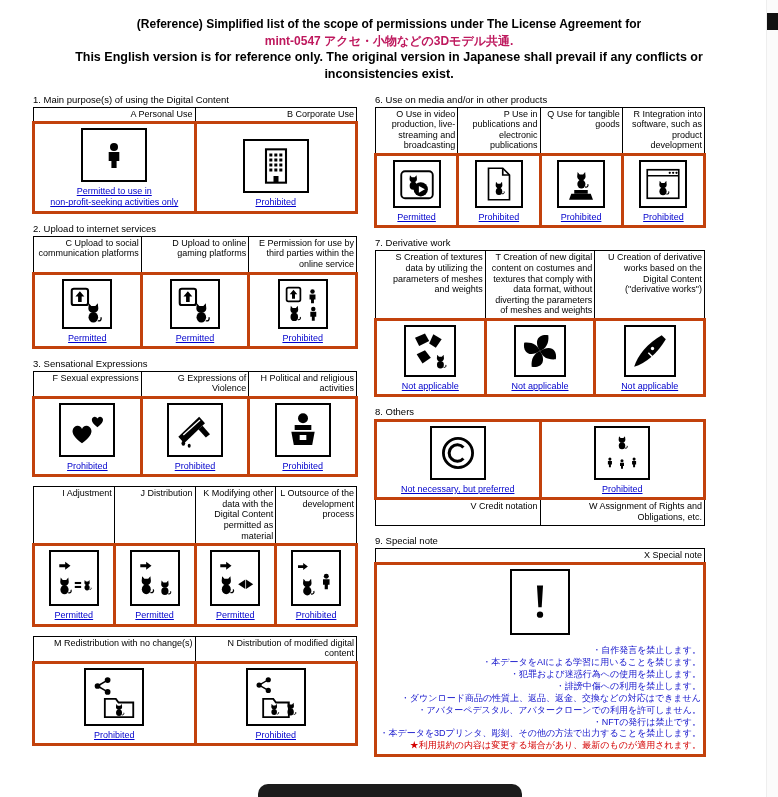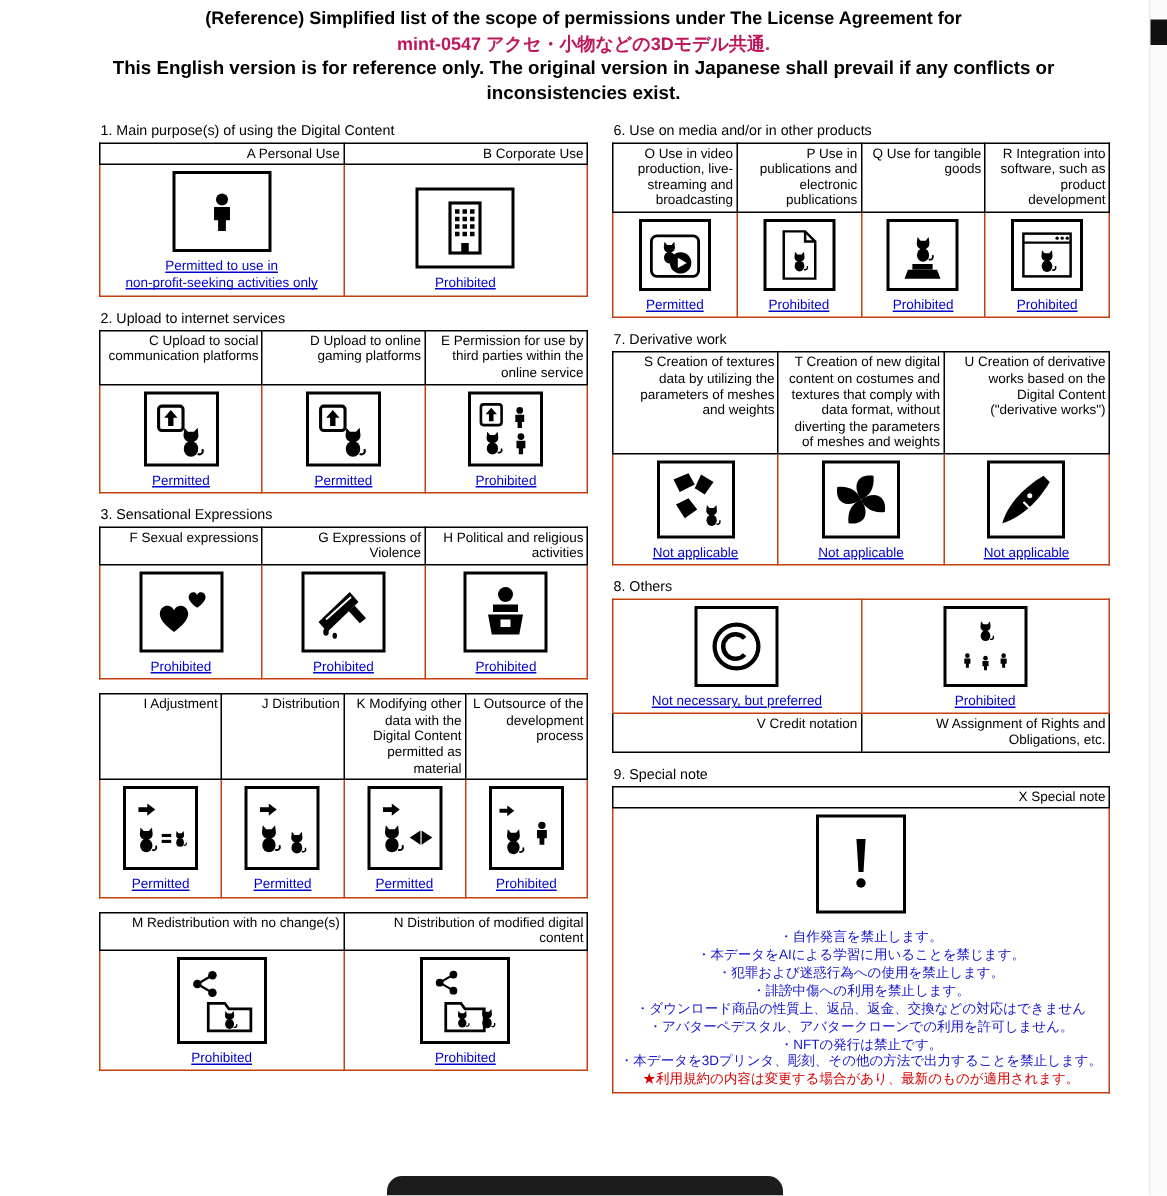--- a/index.html
+++ b/index.html
@@ -8,7 +8,7 @@
     background:#ffffff;color:#000;
     font-family:"Liberation Sans",sans-serif;
   }
-  .header{width:700px;margin:4px auto 10px;text-align:center;font-weight:bold;font-size:12px;line-height:1.38;}
+  .header{width:700px;margin:16px auto 10px;text-align:center;font-weight:bold;font-size:12px;line-height:1.38;}
   .header .l2{color:#be185d;}
   .header .l3{width:656px;margin:0 auto;font-size:12.5px;}
 

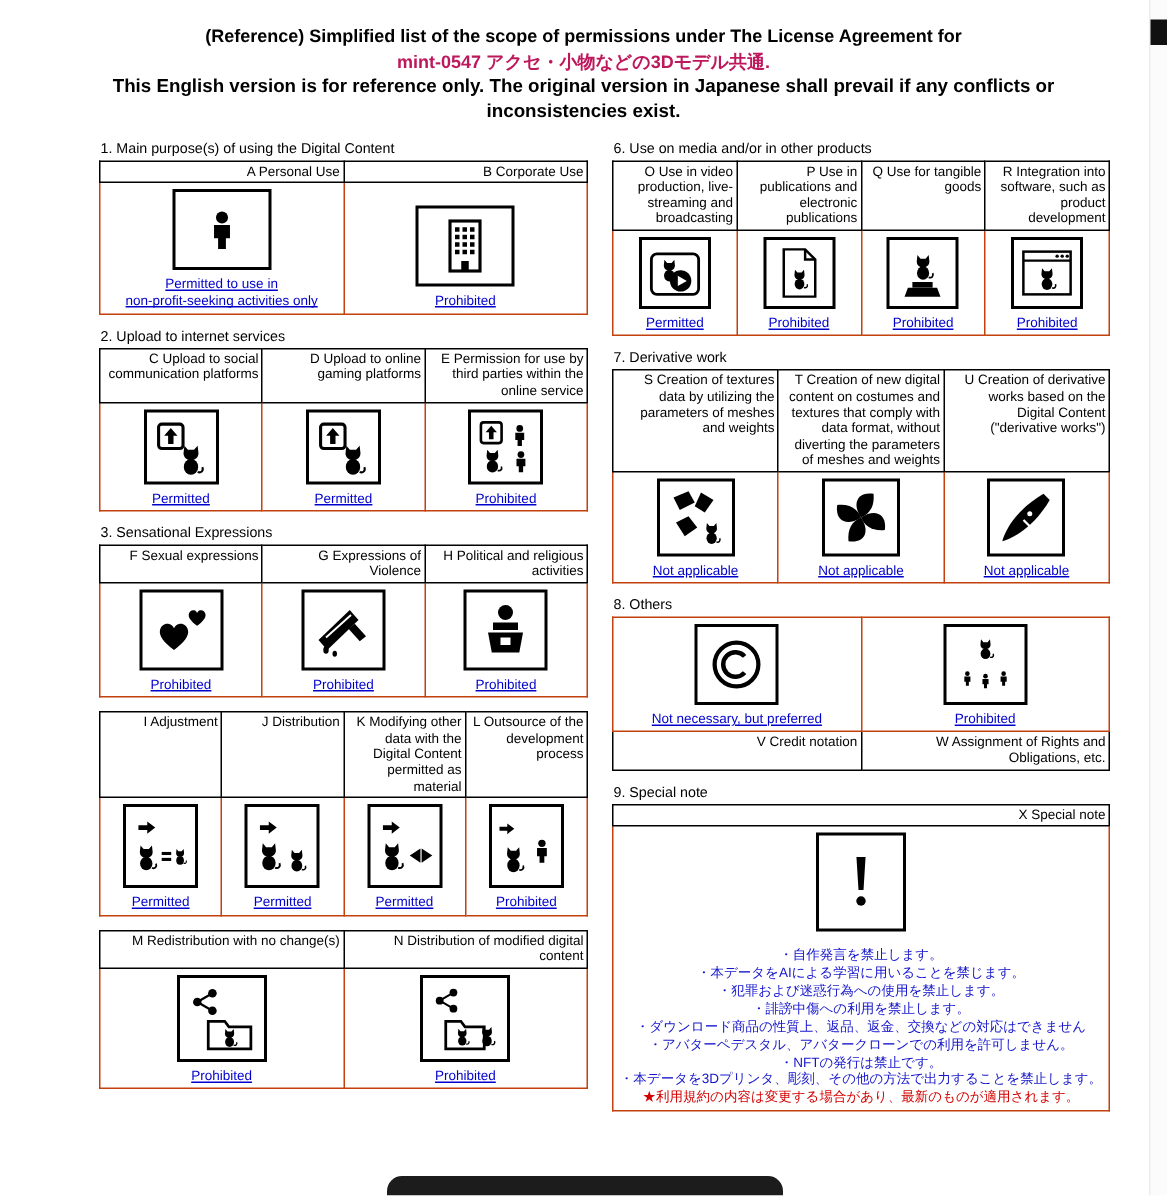--- a/index.html
+++ b/index.html
@@ -12,7 +12,7 @@
   .header .l2{color:#be185d;}
   .header .l3{width:656px;margin:0 auto;font-size:12.5px;}
 
-  .cols{display:flex;align-items:flex-start;gap:16px;padding-left:66px;}
+  .cols{display:flex;align-items:flex-start;gap:16px;padding-left:32px;}
   .col-left{width:326px;}
   .col-right{width:332px;}
 

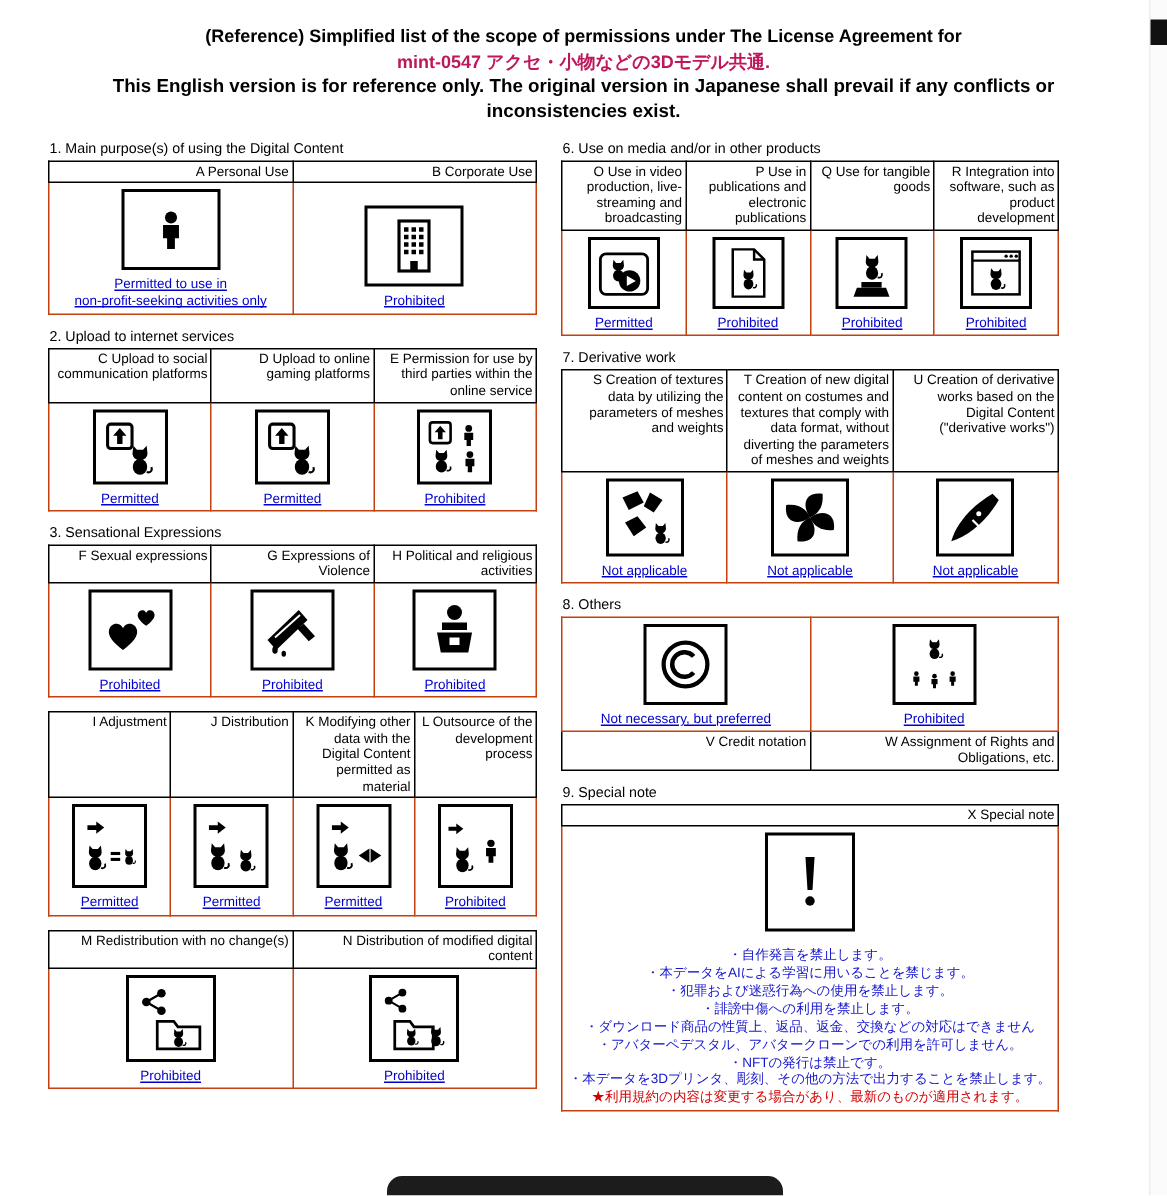--- a/index.html
+++ b/index.html
@@ -21,7 +21,7 @@
 
   table.ptable{width:100%;border-collapse:collapse;table-layout:fixed;}
   .ptable th{border:1px solid #000;font-weight:normal;font-size:9px;line-height:1.18;padding:1px 2px 2px;text-align:right;vertical-align:top;}
-  .ptable td{border:1px solid #c2410c;padding:4px 2px 2px;vertical-align:bottom;}
+  .ptable td{border:3px solid #c2410c;padding:4px 2px 2px;vertical-align:bottom;}
 
   .cellbody{display:flex;flex-direction:column;align-items:center;justify-content:flex-end;}
   .ibox{border:2px solid #000;display:flex;align-items:center;justify-content:center;margin-bottom:4px;background:#fff;}

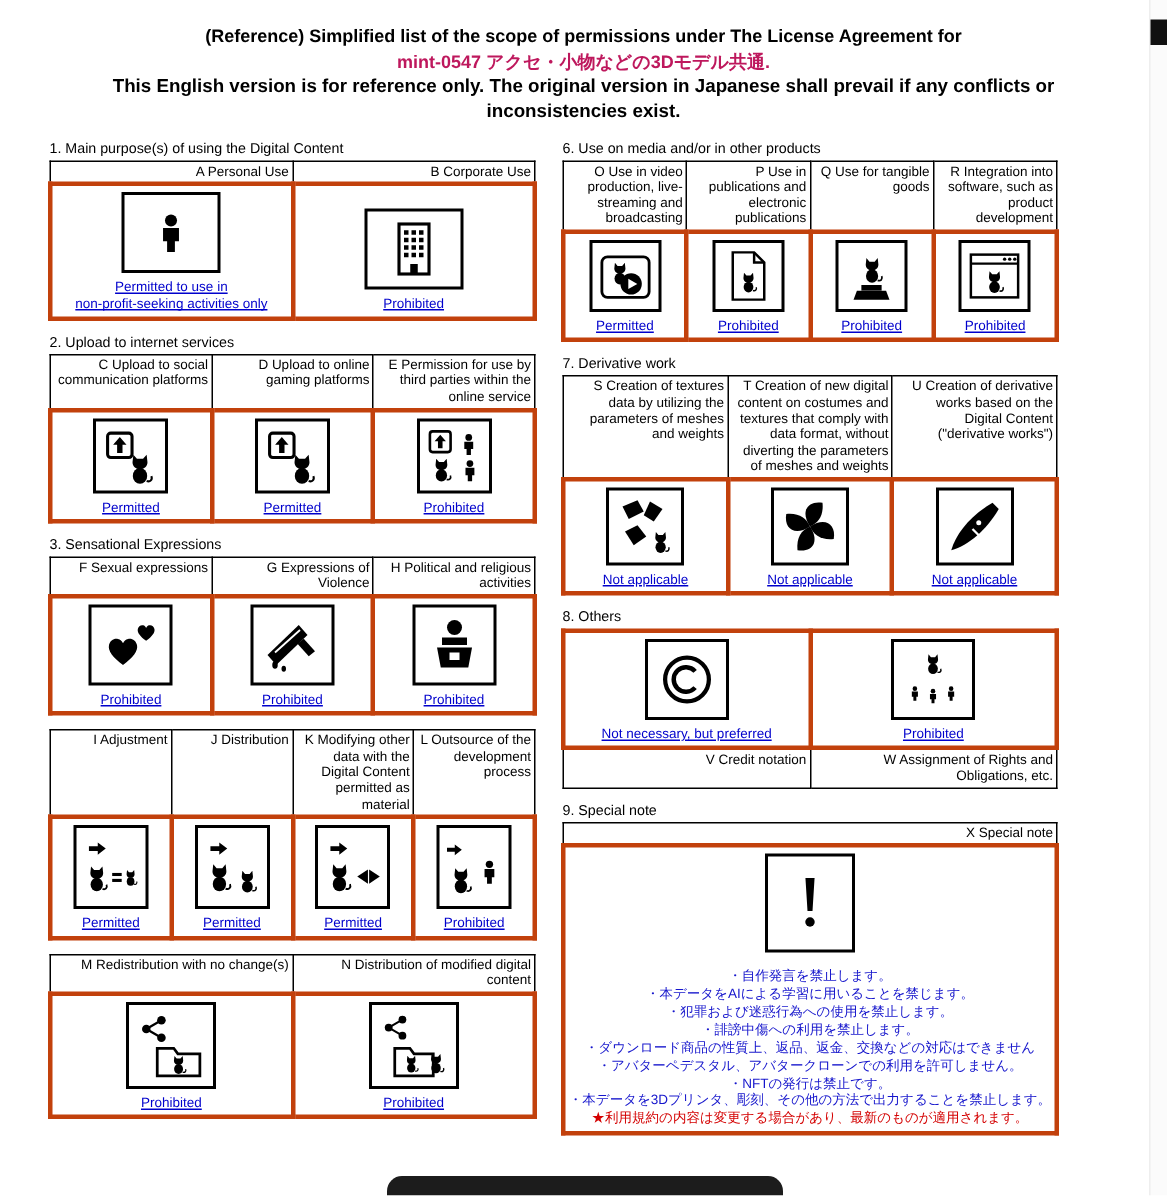--- a/index.html
+++ b/index.html
@@ -39,7 +39,7 @@
   #sec9 .ibox{width:56px;height:62px}   #sec9 .glyph{width:42px;height:48px}
   #sec9 .cellbody{justify-content:flex-start;}
 
-  .notes{margin-top:6px;font-size:9px;line-height:1.32;text-align:center;color:#1515cc;width:100%;}
+  .notes{margin-top:6px;font-size:9px;line-height:1.32;text-align:right;color:#1515cc;width:100%;}
   .note-red{color:#d40000;}
 
   .bottom-pill{position:absolute;left:258px;bottom:0;width:264px;height:13px;background:#1c1c1c;border-radius:10px 10px 0 0;}

